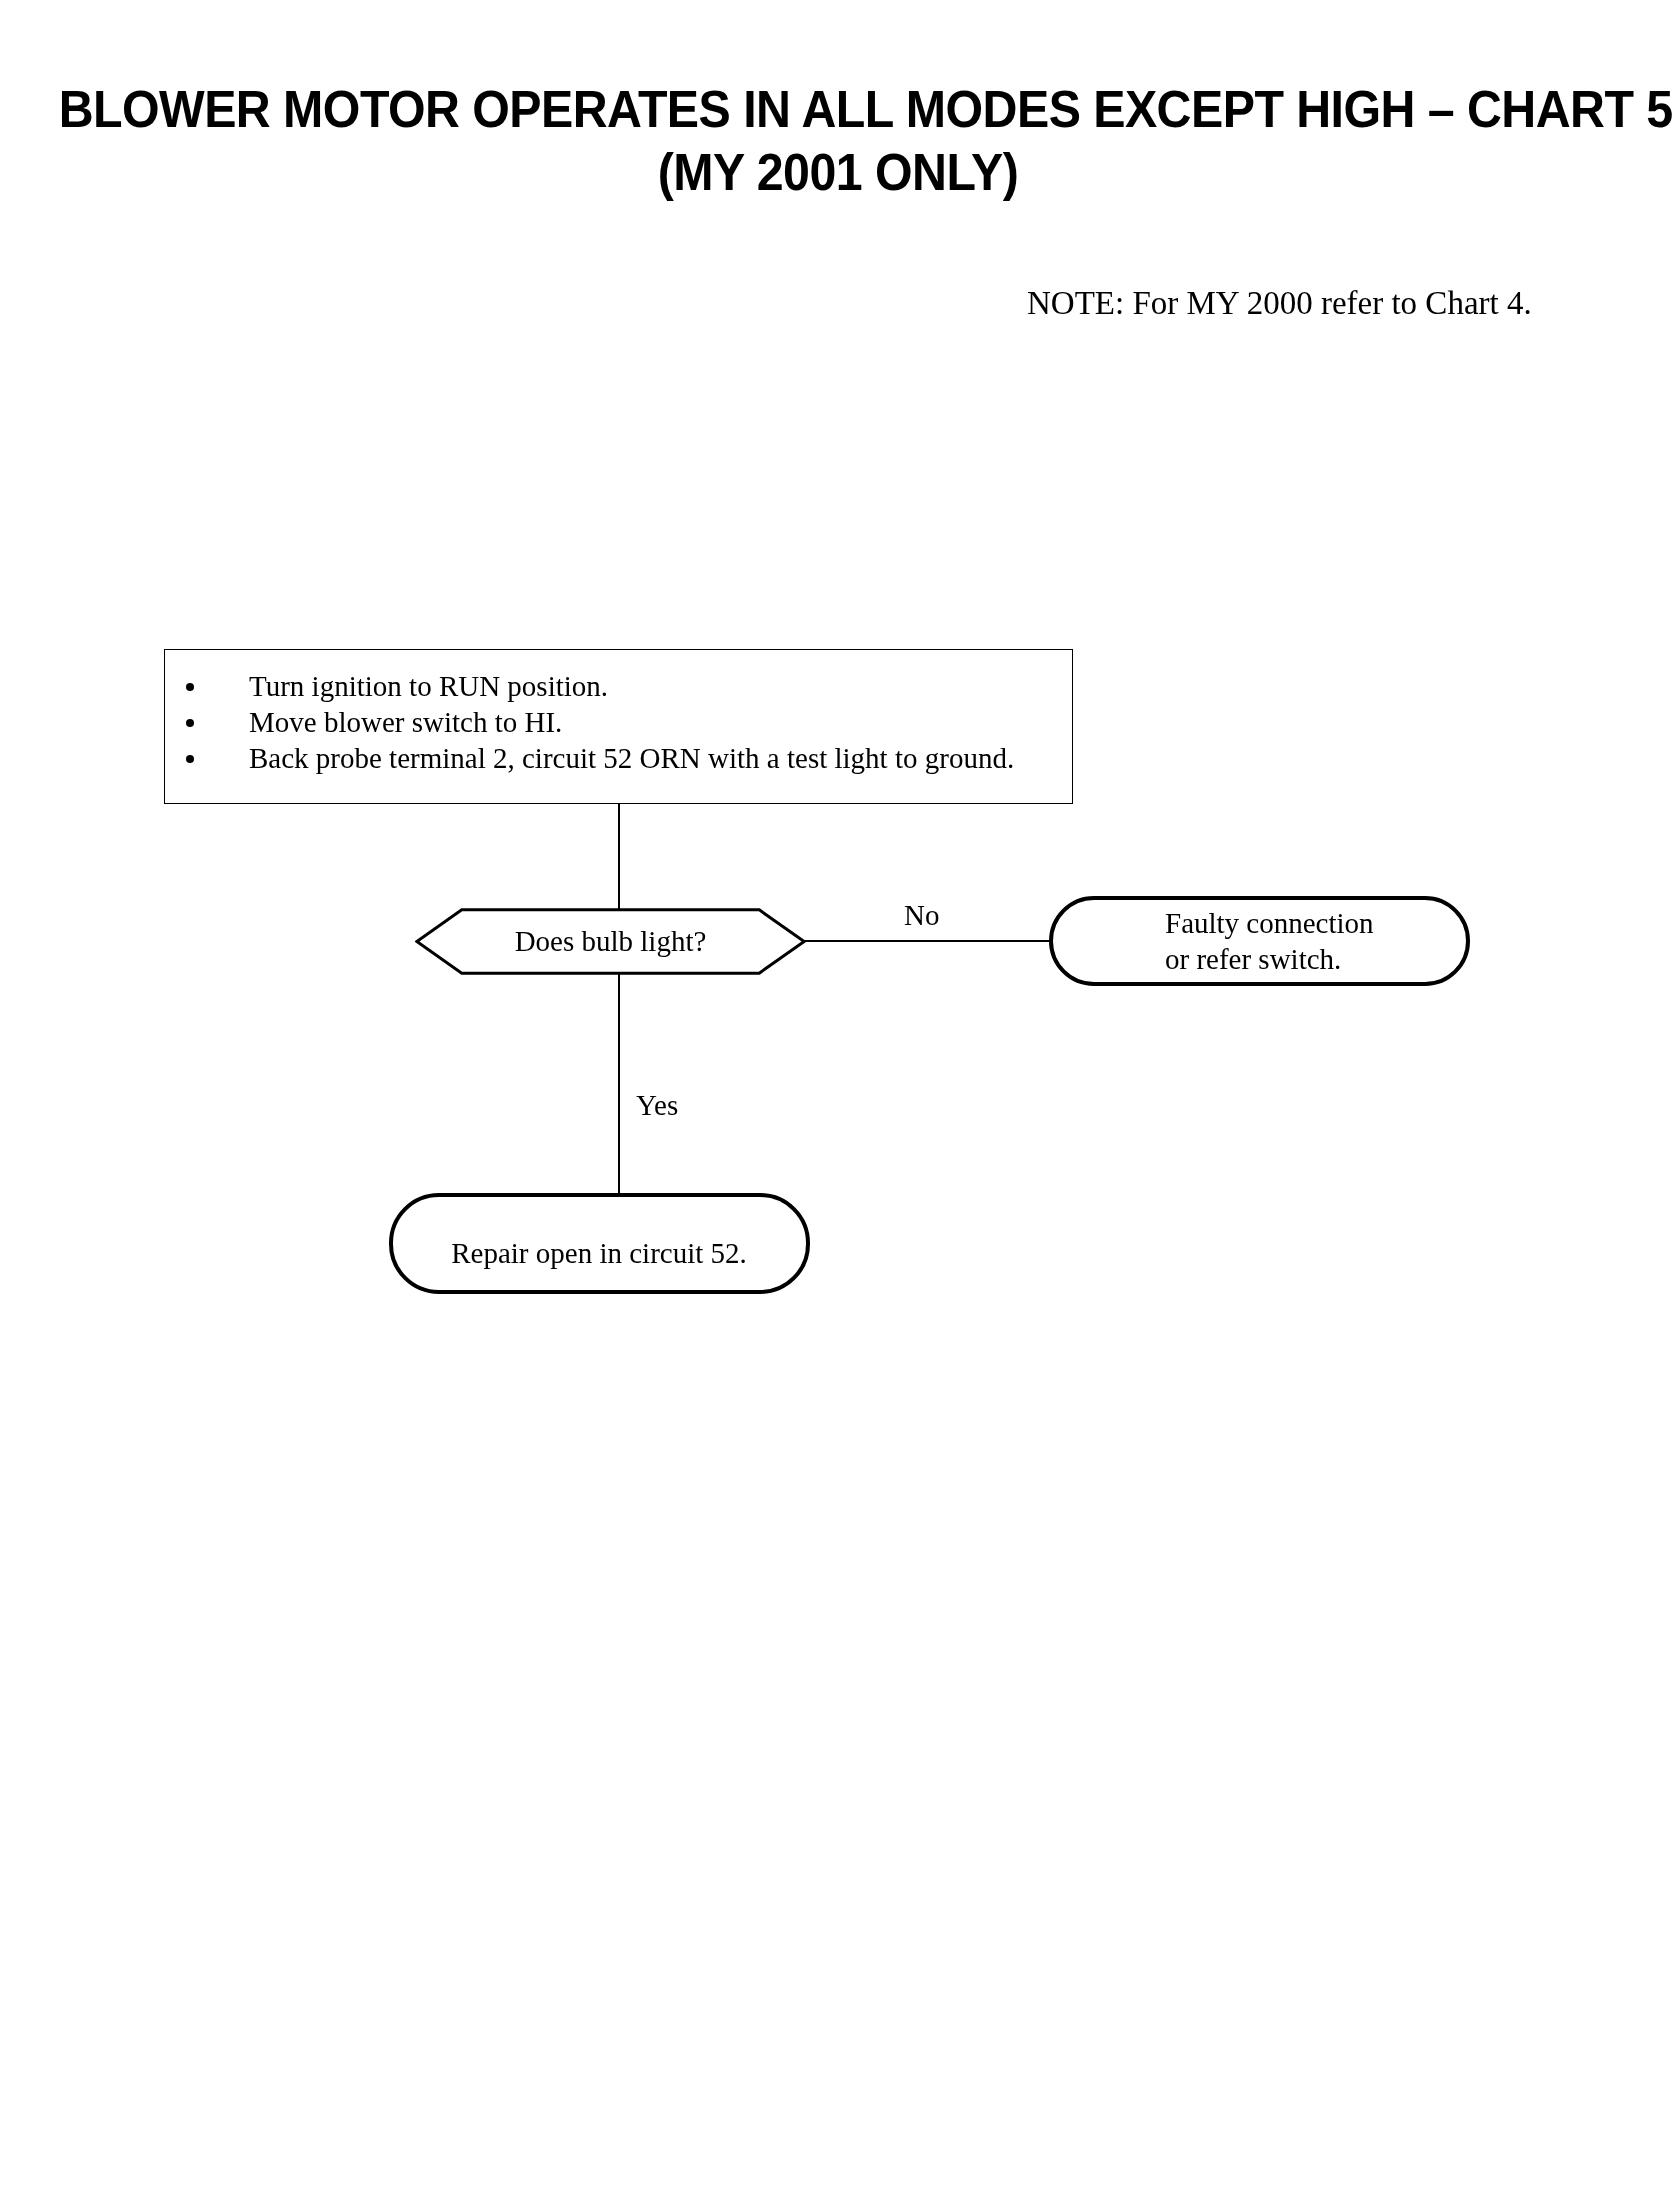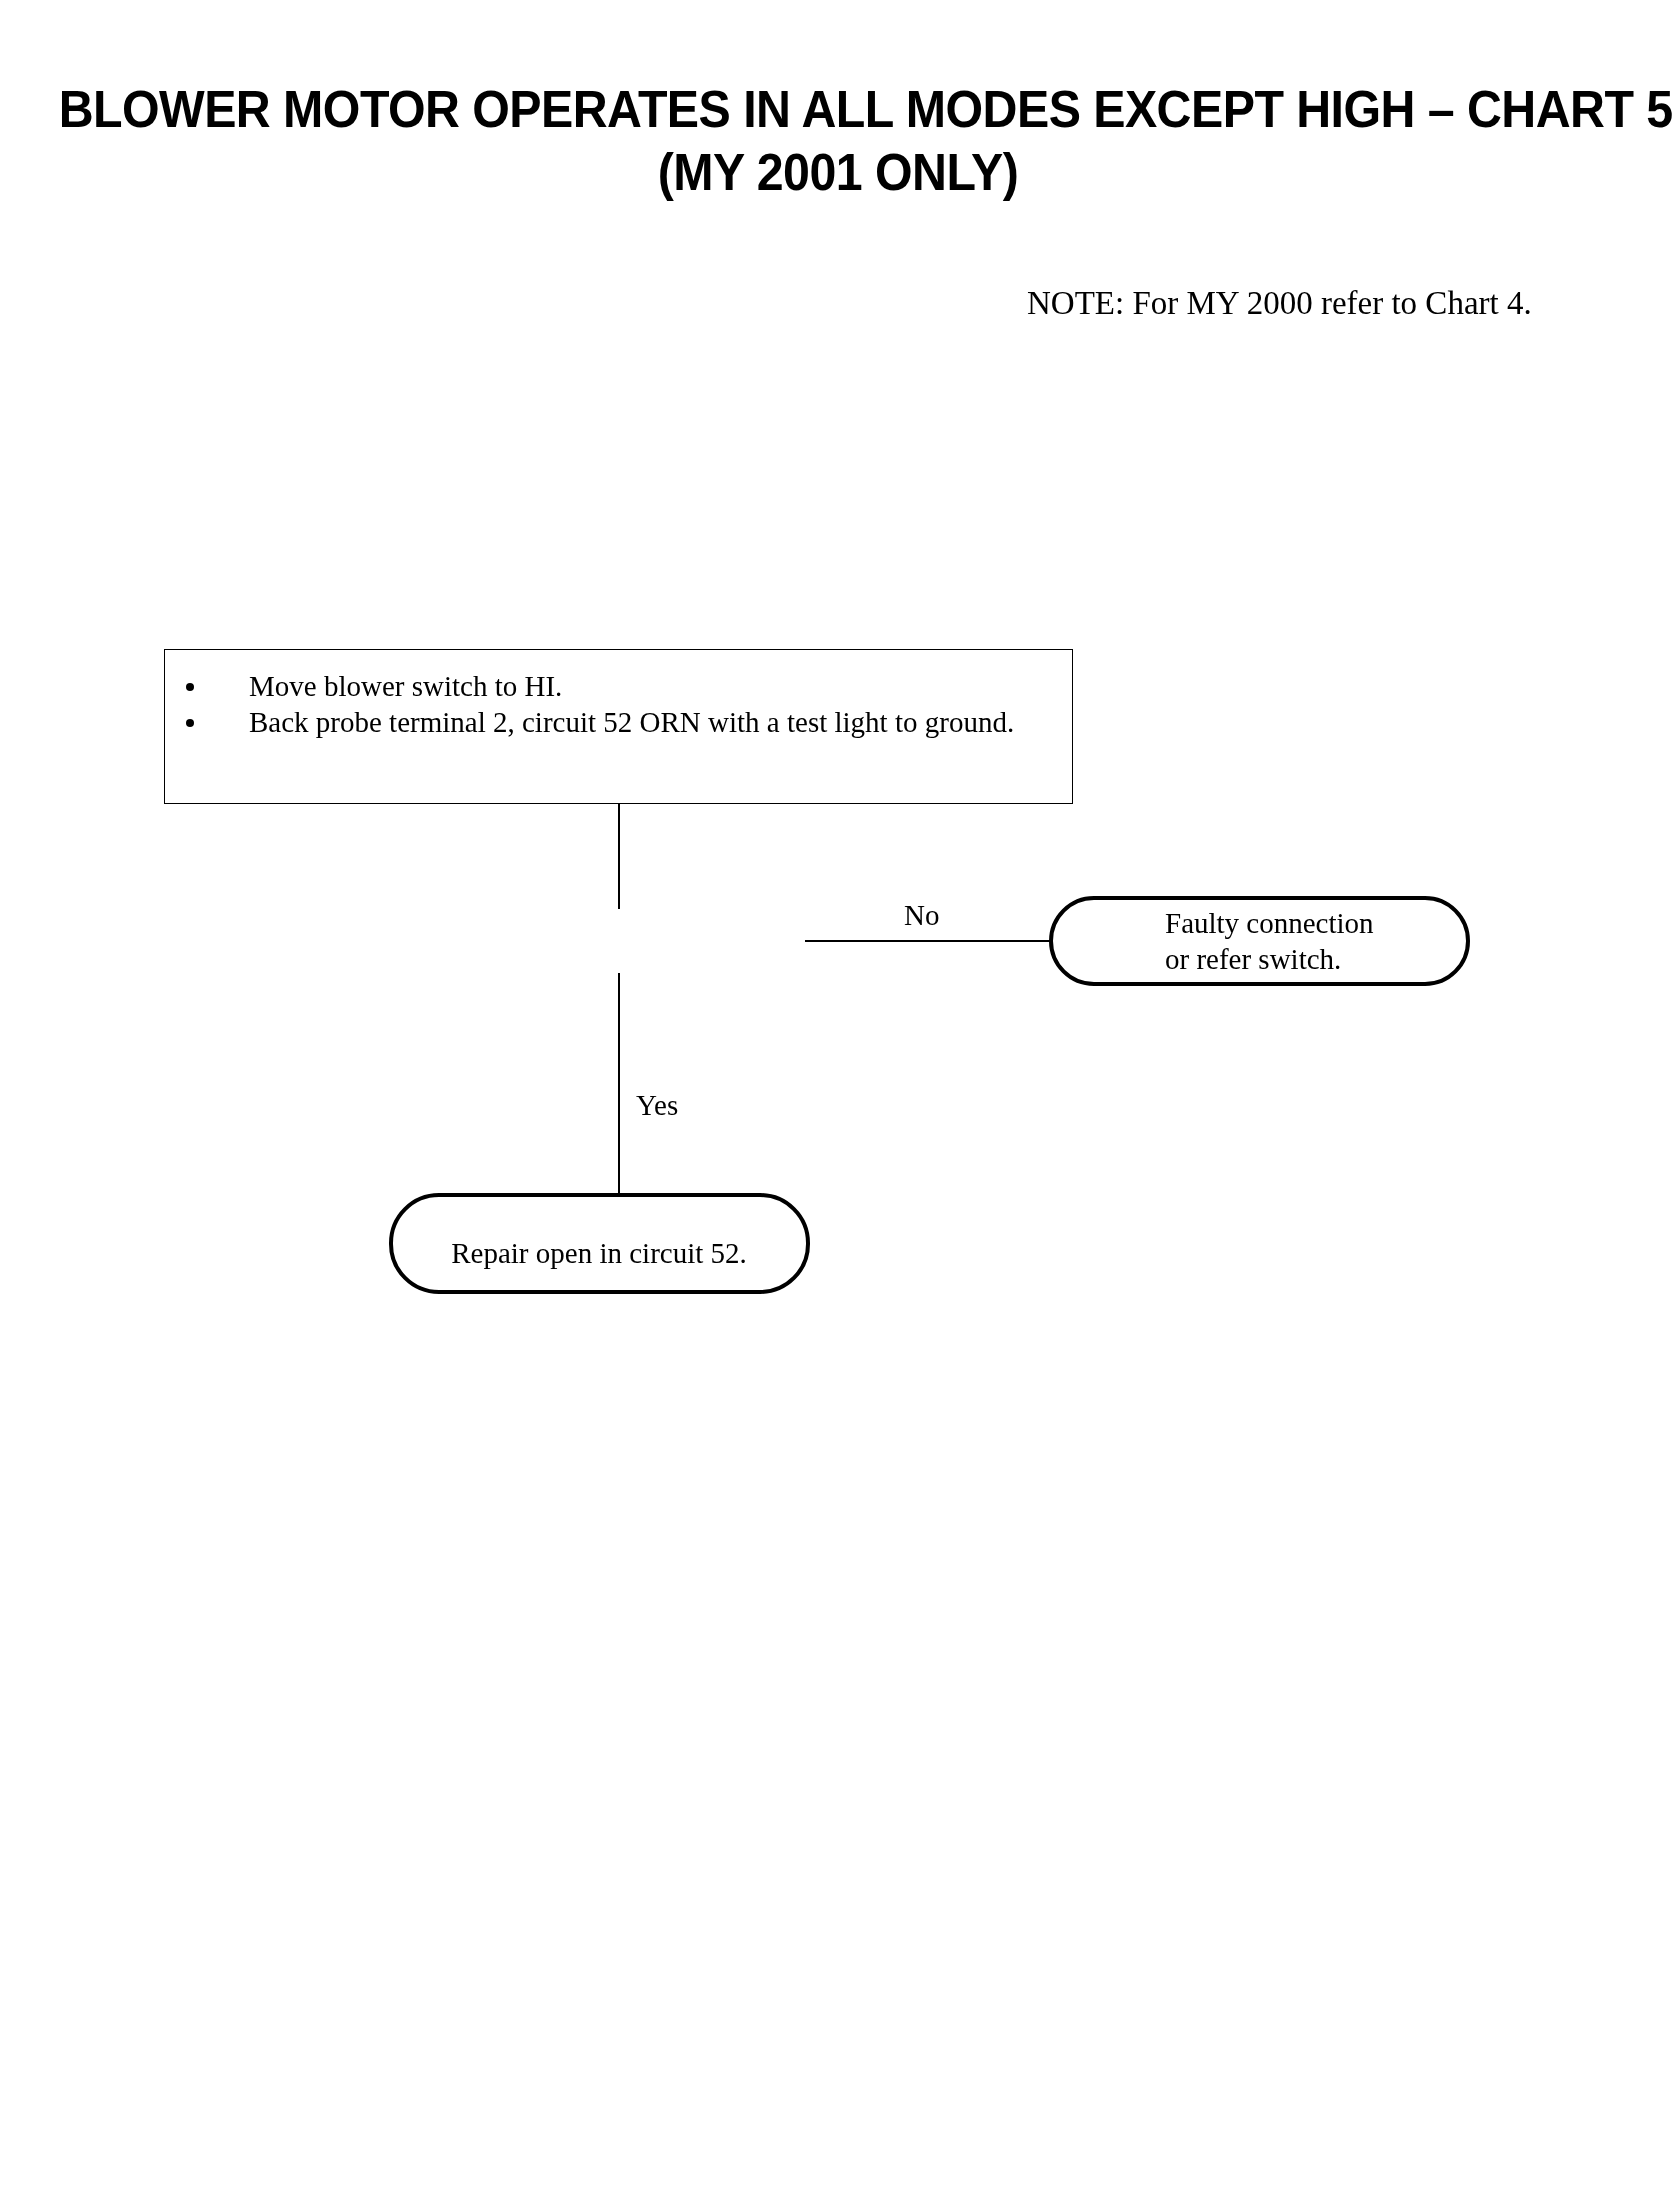--- a/index.html
+++ b/index.html
@@ -197,6 +197,10 @@
 
   <div id="instruction-box">
     <div id="instruction-list">
+      <div class="bullet-row">
+        <span class="bullet-dot"></span>
+        <span class="bullet-text">Turn ignition to RUN position.</span>
+      </div>
       <div class="bullet-row">
         <span class="bullet-dot"></span>
         <span class="bullet-text">Move blower switch to HI.</span>

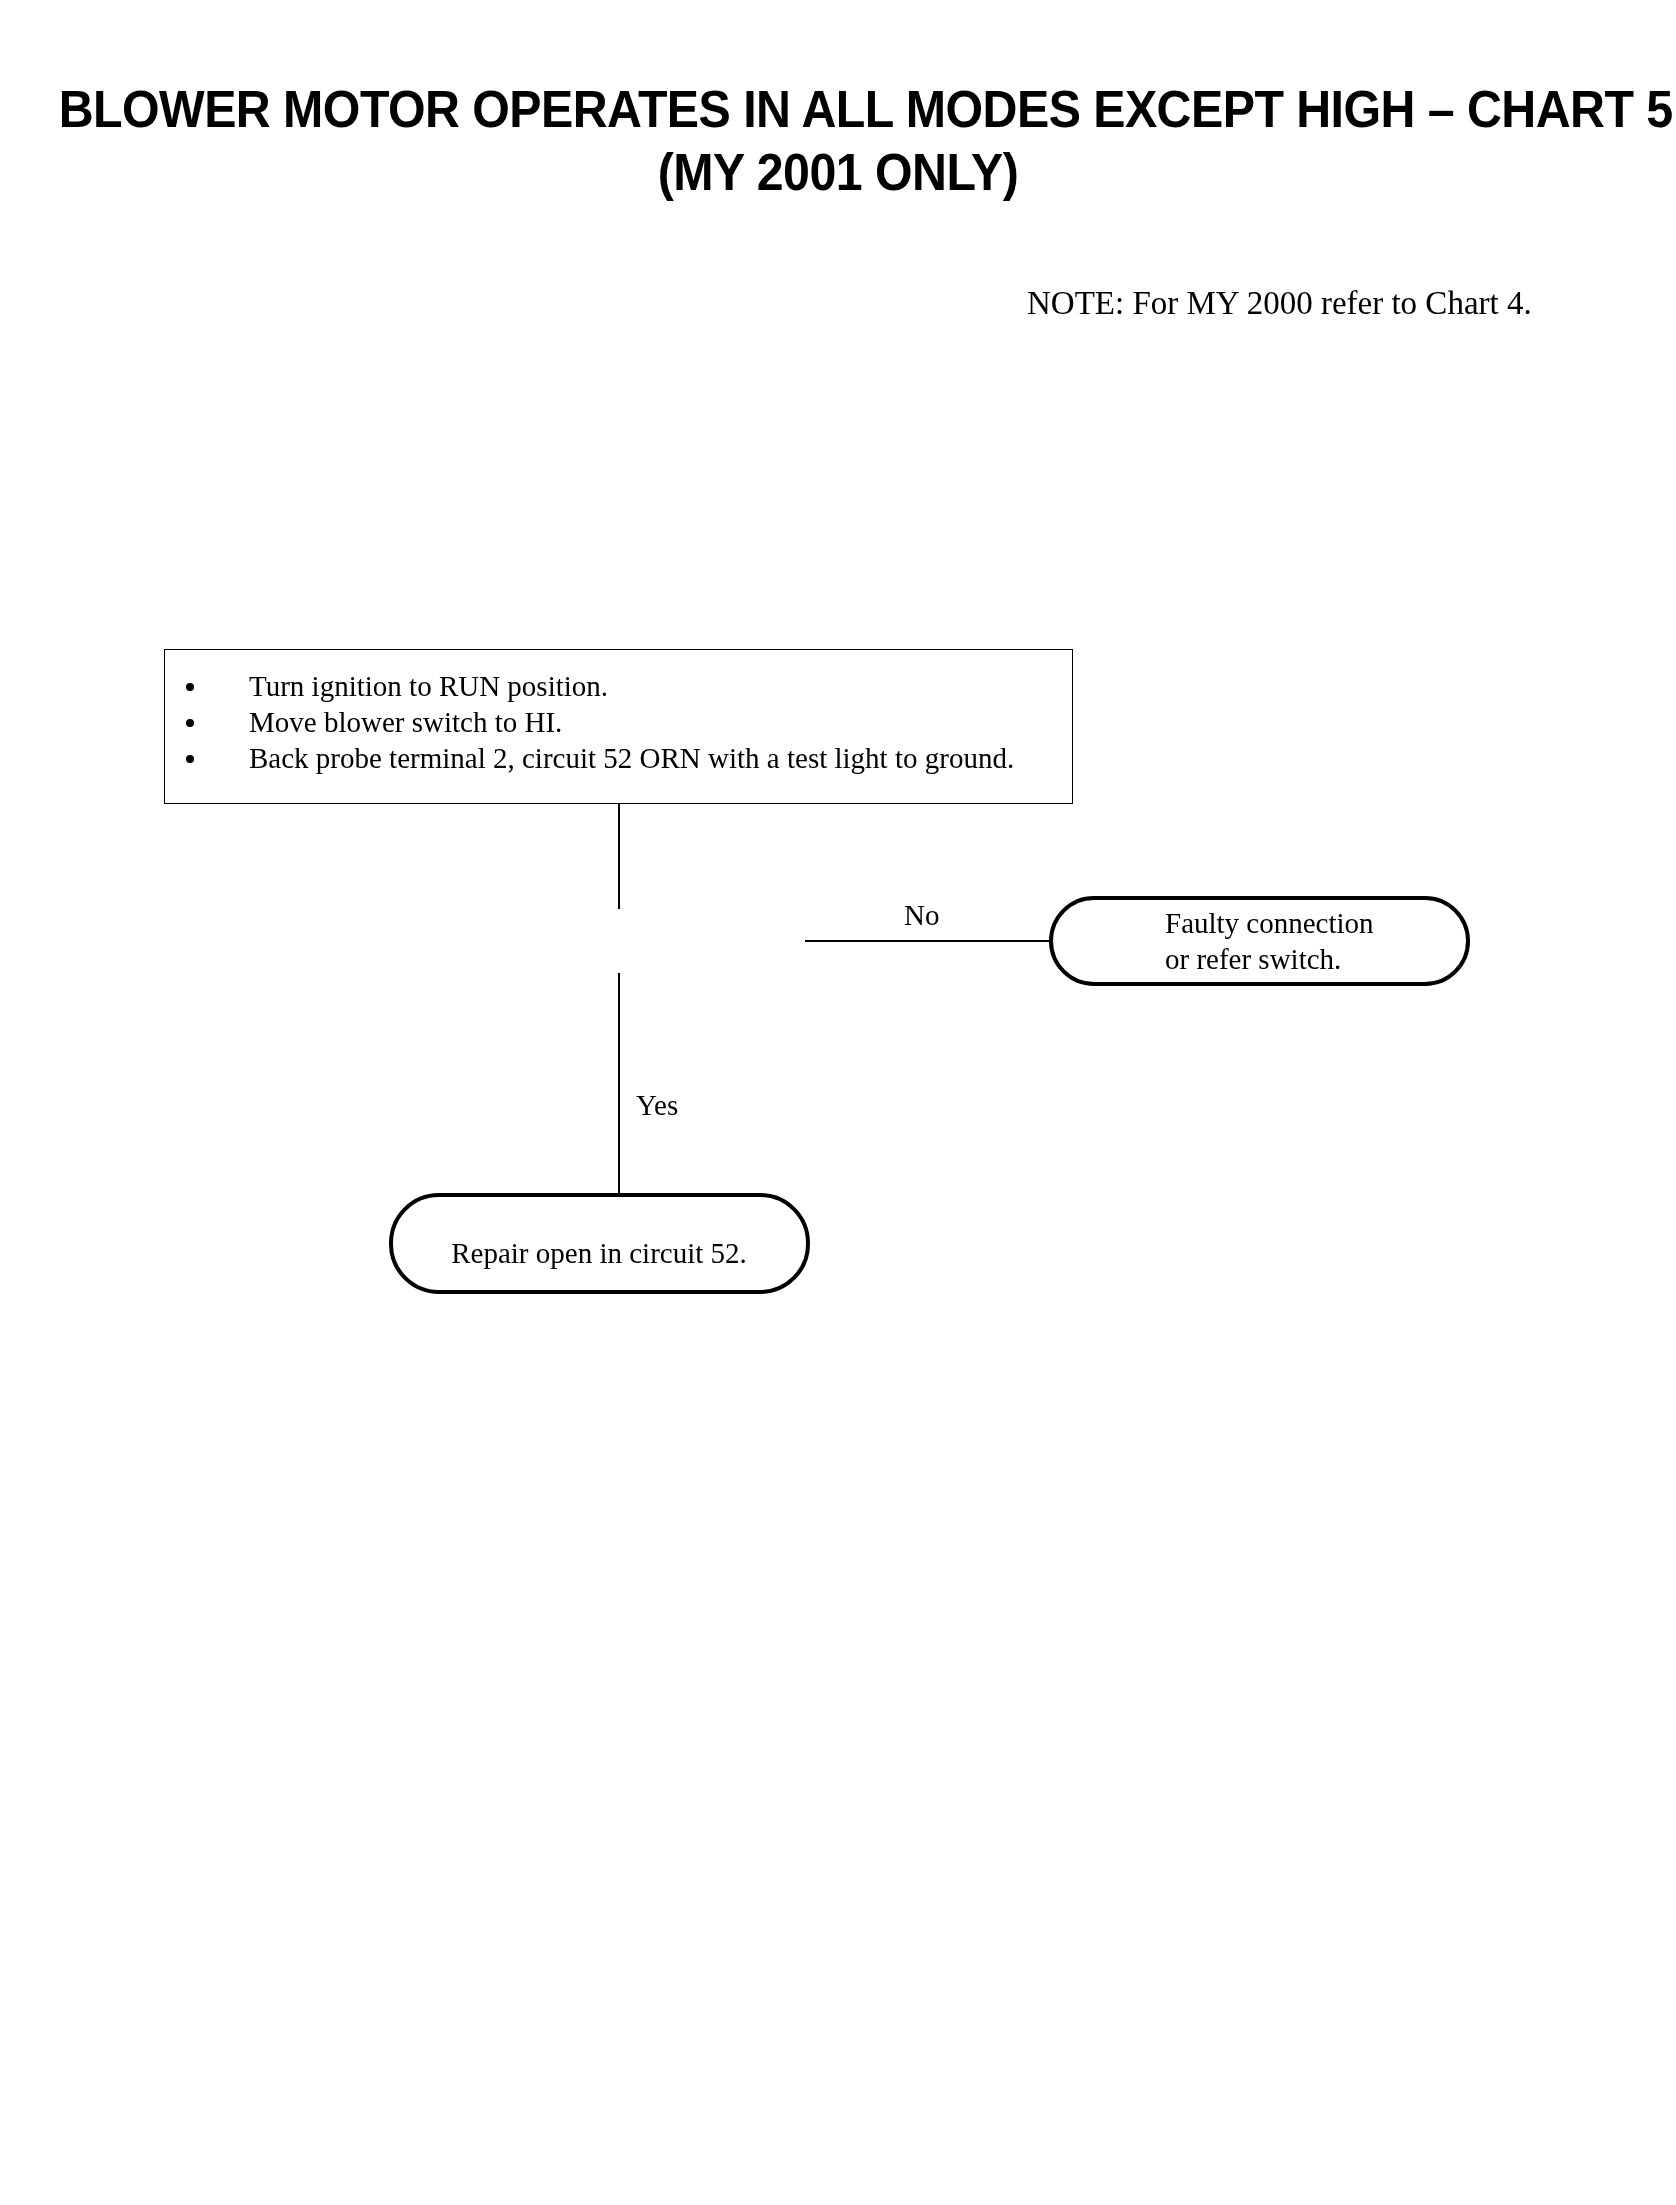--- a/index.html
+++ b/index.html
@@ -214,6 +214,12 @@
 
   <div class="vline" style="left:618px; top:804px; height:105px;"></div>
 
+  <div id="decision-hex">
+    <svg viewBox="0 0 644 110" preserveAspectRatio="none">
+      <polygon points="77,3 567,3 641,55 567,107 77,107 3,55" fill="#ffffff" stroke="#000000" stroke-width="5"></polygon>
+    </svg>
+    <div id="decision-hex-label">Does bulb light?</div>
+  </div>
 
   <div class="hline" style="left:805px; top:940px; width:246px;"></div>
   <div class="edge-label" id="edge-label-no">No</div>

